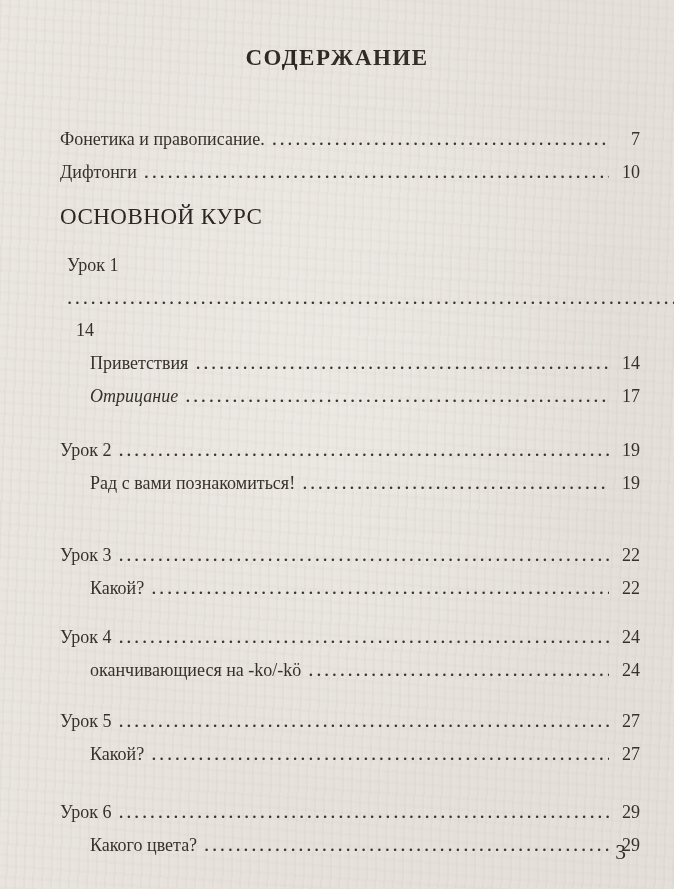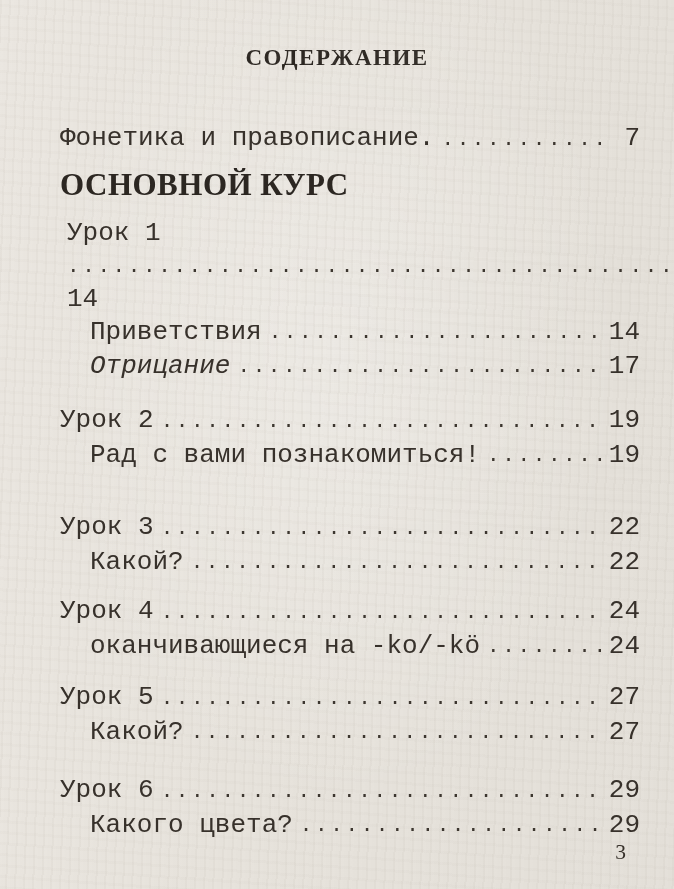--- a/index.html
+++ b/index.html
@@ -52,10 +52,9 @@
   .row {
     display: flex;
     align-items: baseline;
-    font-size: 26px;
+    font-size: 18px;
     line-height: 32px;
     white-space: nowrap;
-    font-family: Liberation Mono, monospace;
   }
   .sub { padding-left: 30px; align-items: center; }
   .italic .lbl { font-style: italic; }

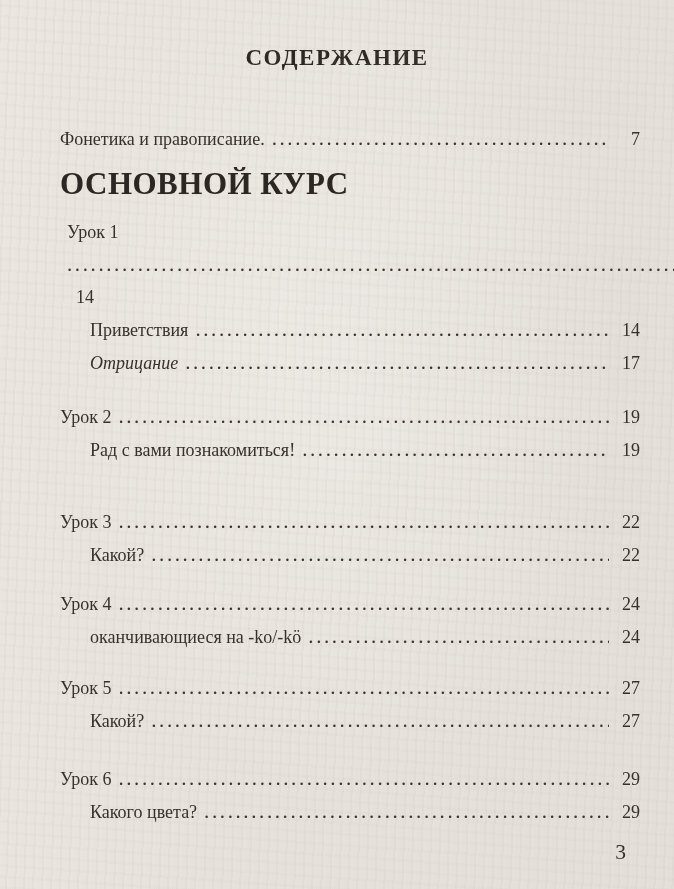--- a/index.html
+++ b/index.html
@@ -115,6 +115,11 @@
       <span class="leader"></span>
       <span class="pg">7</span>
     </div>
+    <div class="row">
+      <span class="lbl">Дифтонги</span>
+      <span class="leader"></span>
+      <span class="pg">10</span>
+    </div>
 
     <h2 class="section-heading">ОСНОВНОЙ КУРС</h2>
 

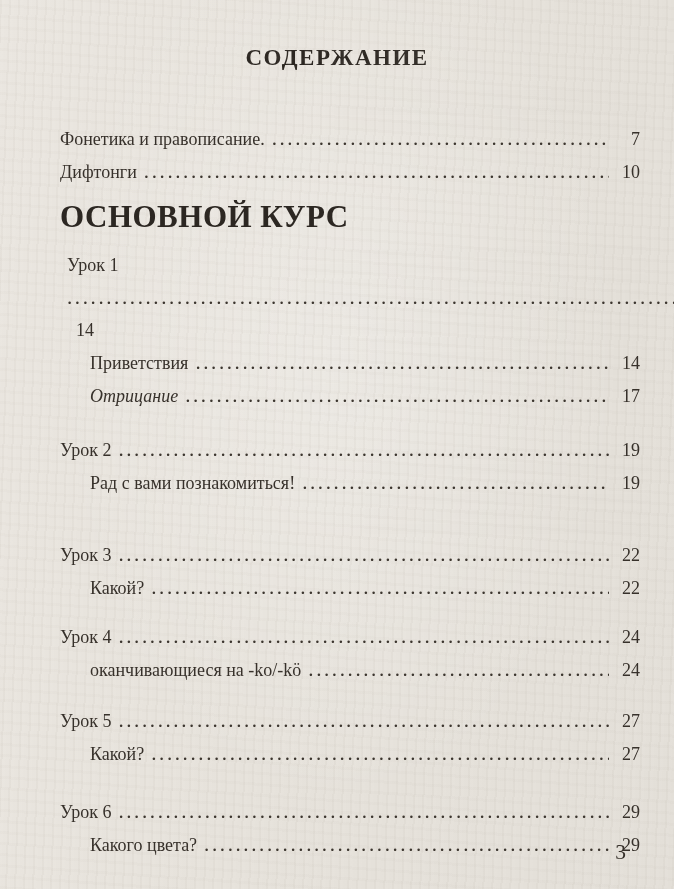--- a/index.html
+++ b/index.html
@@ -77,8 +77,8 @@
   }
   .section-heading {
     margin: 14px 0 16px 0;
-    font-size: 31px;
-    font-weight: 700;
+    font-size: 23px;
+    font-weight: 400;
     letter-spacing: 0.5px;
     line-height: 30px;
     color: #2c2722;

